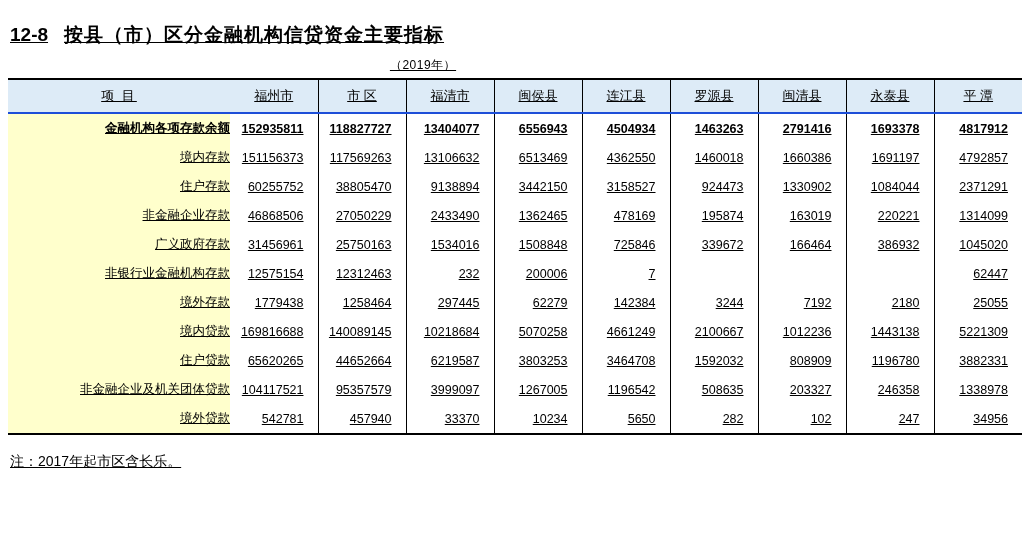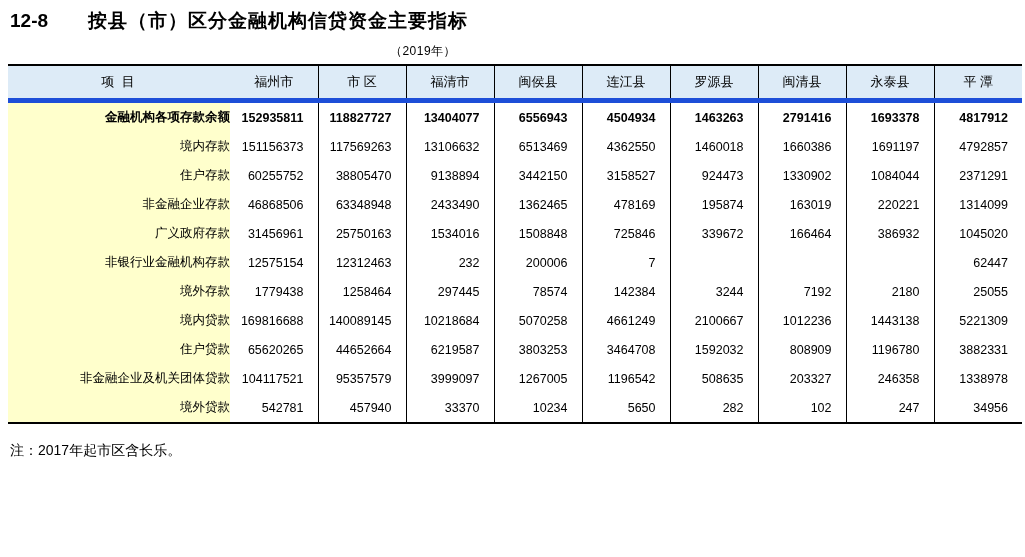--- a/index.html
+++ b/index.html
@@ -20,7 +20,8 @@
     width: 846px;
     height: 557px;
     box-sizing: border-box;
-    padding: 0 8px;
+    padding: 14px 8px;
+    text-decoration: underline;
   }
   .title-row {
     display: flex;

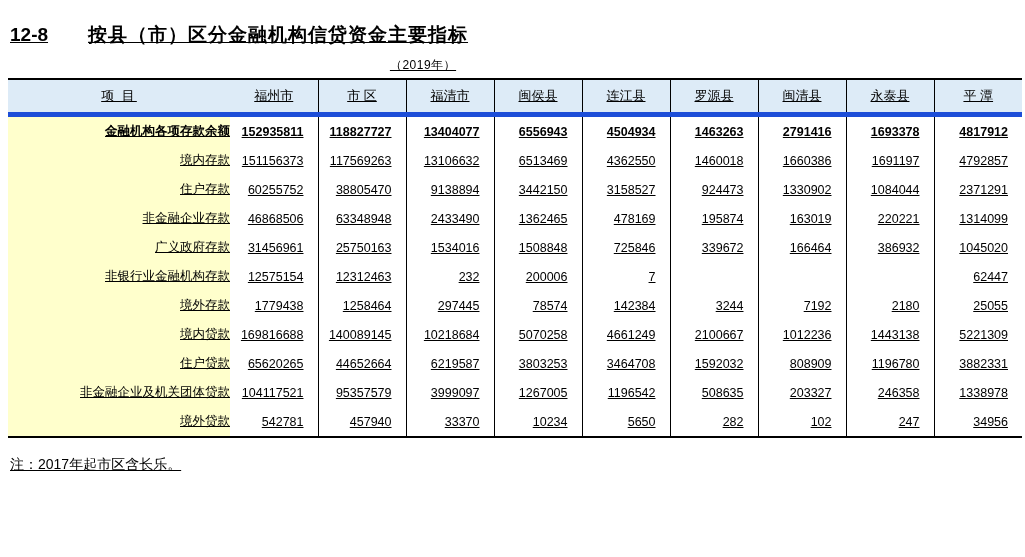--- a/index.html
+++ b/index.html
@@ -37,7 +37,7 @@
   .title-text {
     font-size: 19px;
     font-weight: bold;
-    margin-left: 40px;
+    margin-left: 16px;
     letter-spacing: 1px;
   }
   .subtitle {

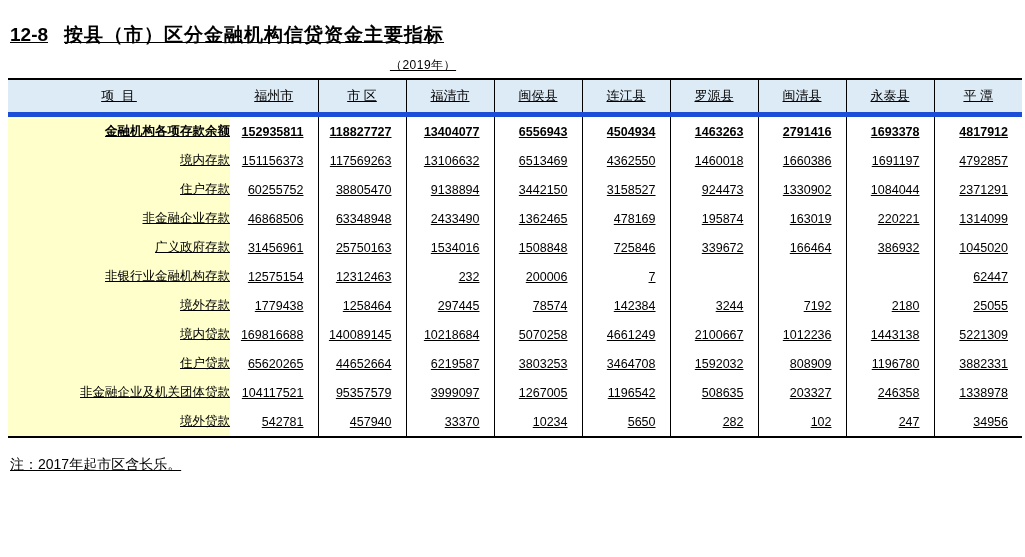--- a/index.html
+++ b/index.html
@@ -70,7 +70,7 @@
     height: 32px;
     background: #ddebf7;
     border-top: 2px solid #000;
-    border-bottom: 5px solid #1d4ed8;
+    border-bottom: 2px solid #1d4ed8;
     font-weight: normal;
     font-size: 13px;
   }

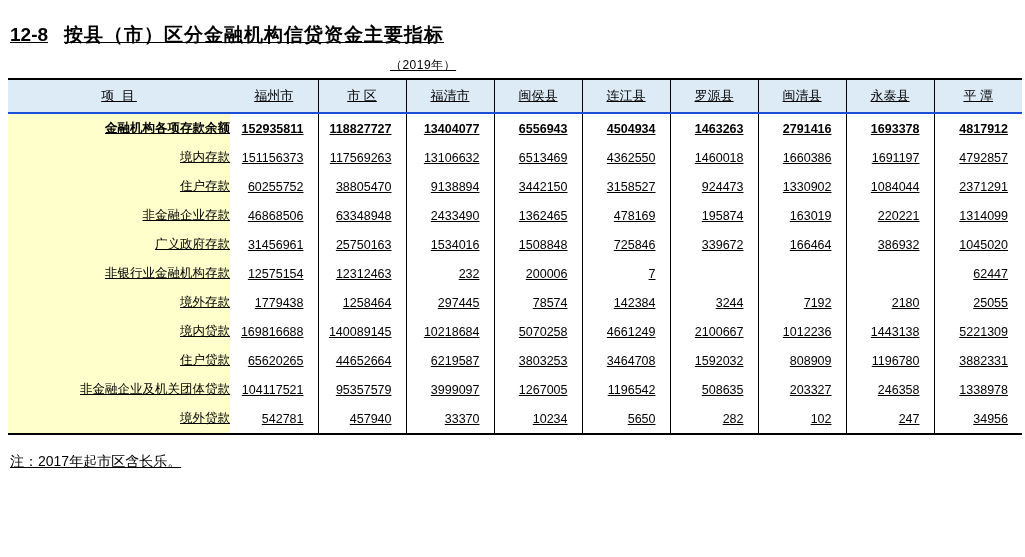--- a/index.html
+++ b/index.html
@@ -193,7 +193,7 @@
         <tr>
           <td class="label indent2">非金融企业存款</td>
           <td class="num first-col">46868506</td>
-          <td class="num col-sep">63348948</td>
+          <td class="num col-sep">27050229</td>
           <td class="num col-sep">2433490</td>
           <td class="num col-sep">1362465</td>
           <td class="num col-sep">478169</td>

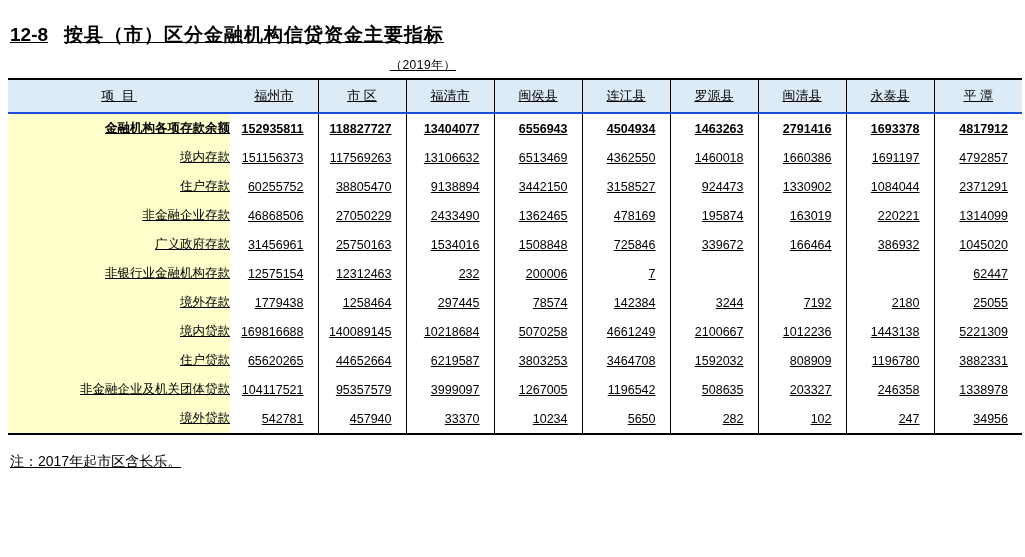--- a/index.html
+++ b/index.html
@@ -231,7 +231,7 @@
           <td class="num first-col">1779438</td>
           <td class="num col-sep">1258464</td>
           <td class="num col-sep">297445</td>
-          <td class="num col-sep">78574</td>
+          <td class="num col-sep">62279</td>
           <td class="num col-sep">142384</td>
           <td class="num col-sep">3244</td>
           <td class="num col-sep">7192</td>

